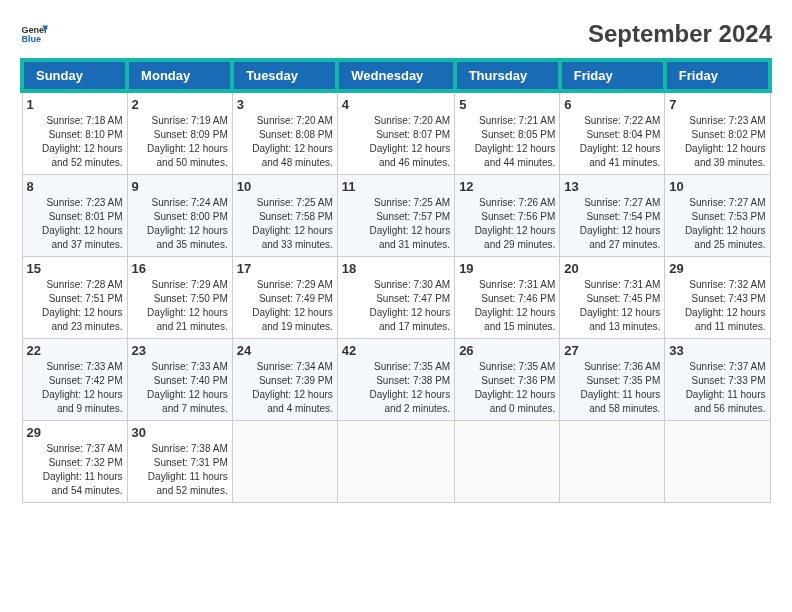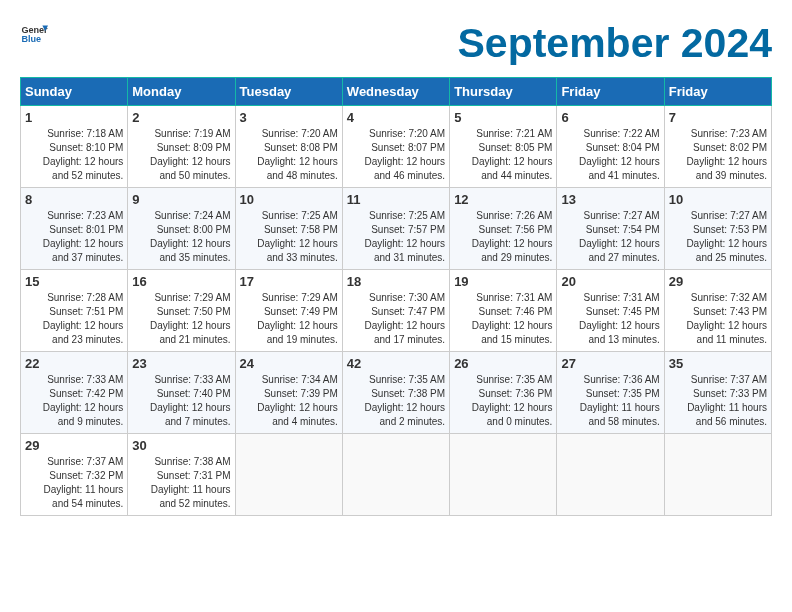--- a/index.html
+++ b/index.html
@@ -29,9 +29,9 @@
       text-align: right;
     }
     .cal-title {
-      font-size: 41px;
+      font-size: 24px;
       font-weight: bold;
-      color: #0369a1;
+      color: #404040;
     }
     .cal-subtitle {
       font-size: 16px;

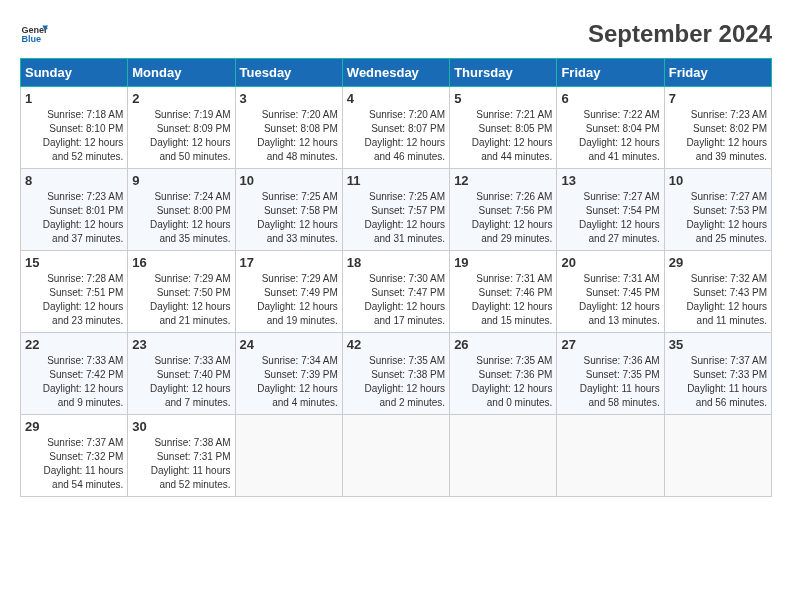--- a/index.html
+++ b/index.html
@@ -45,11 +45,11 @@
     thead tr th {
       background-color: #1a6bb5;
       color: #fff;
-      padding: 6px 4px;
+      padding: 6px 12px;
       text-align: left;
       font-size: 13px;
       font-weight: bold;
-      border: 1px solid #14b8a6;
+      border: 4px solid #14b8a6;
     }
     tbody tr td {
       border: 1px solid #ccc;

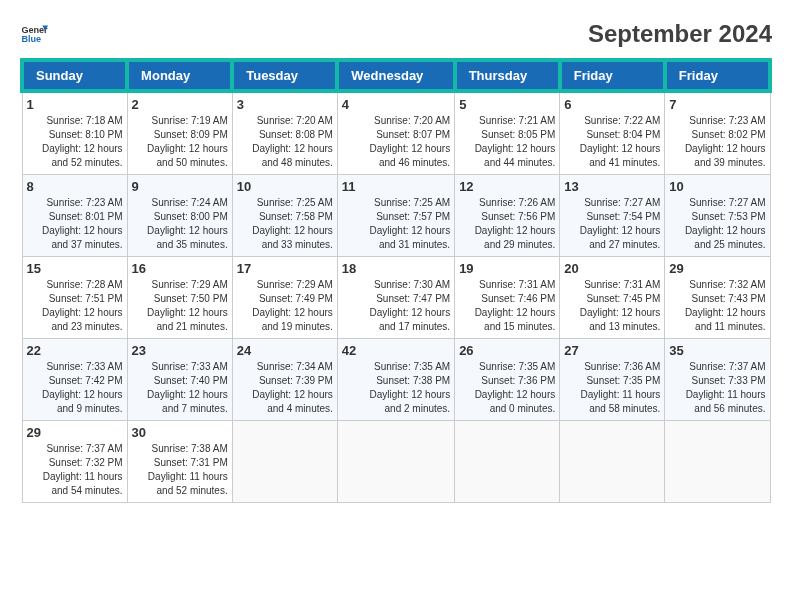--- a/index.html
+++ b/index.html
@@ -223,7 +223,7 @@
           <div class="day-info">Sunrise: 7:36 AM<br>Sunset: 7:35 PM<br>Daylight: 11 hours<br>and 58 minutes.</div>
         </td>
         <td>
-          <div class="day-num">35</div>
+          <div class="day-num">33</div>
           <div class="day-info">Sunrise: 7:37 AM<br>Sunset: 7:33 PM<br>Daylight: 11 hours<br>and 56 minutes.</div>
         </td>
       </tr>

